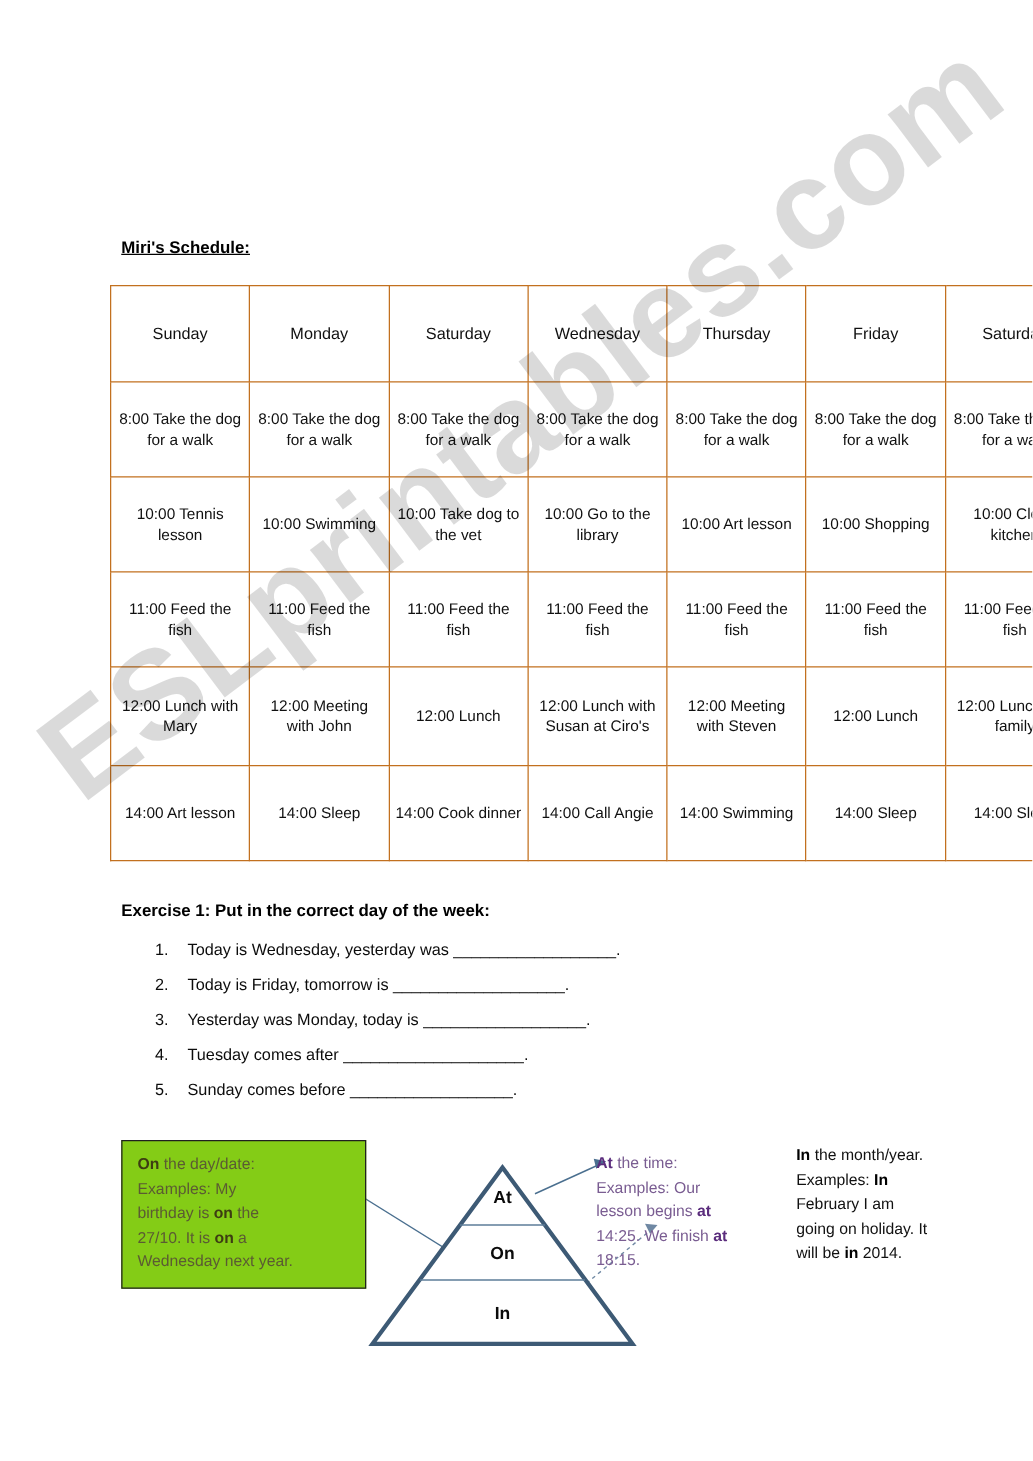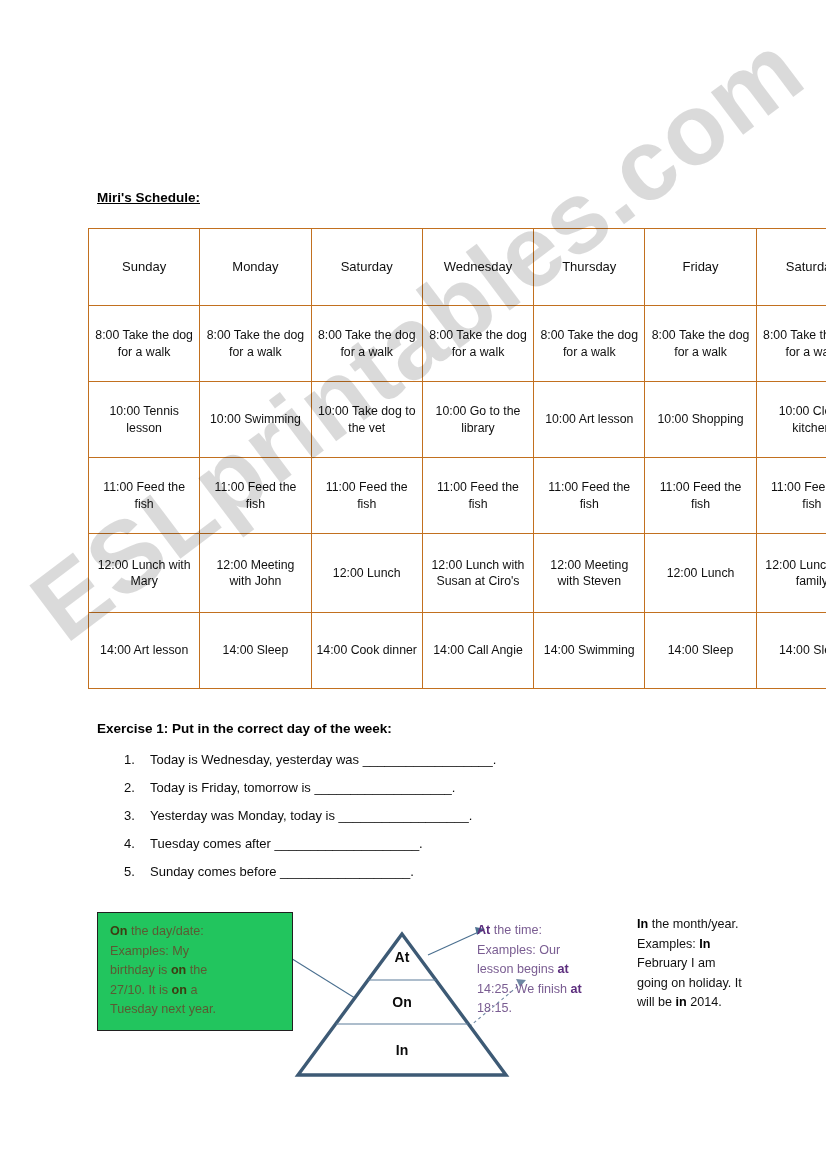--- a/index.html
+++ b/index.html
@@ -164,7 +164,7 @@
     width: 172px;
     padding: 9px 10px 10px 12px;
     border: 1.4px solid #202020;
-    background: #22c55e;
+    background: #84cc16;
     font-size: 12.6px;
     line-height: 1.55;
     color: #5b5b33;

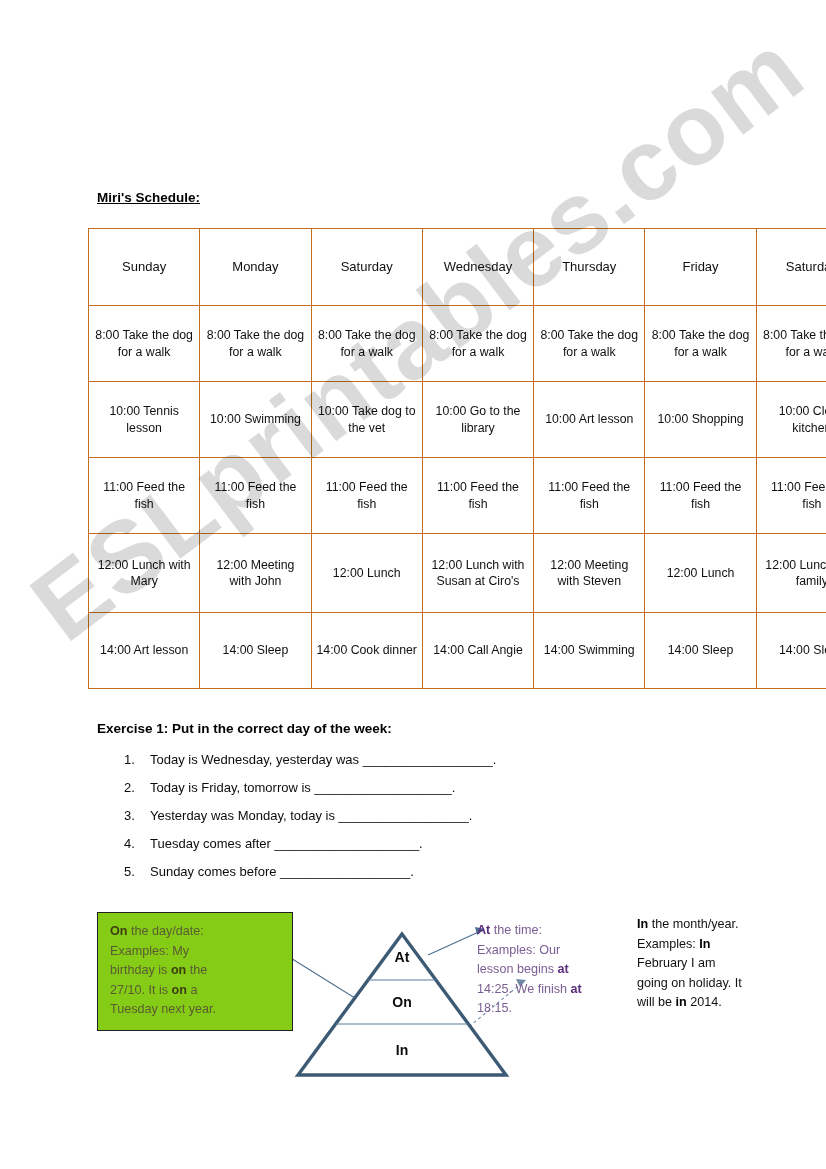--- a/index.html
+++ b/index.html
@@ -338,7 +338,7 @@
     <div>Examples: My</div>
     <div><span>birthday is </span><b>on</b><span> the</span></div>
     <div><span>27/10.  It is </span><b>on</b><span> a</span></div>
-    <div>Tuesday next year.</div>
+    <div>Wednesday next year.</div>
   </div>
 
   <div id="at-block">

